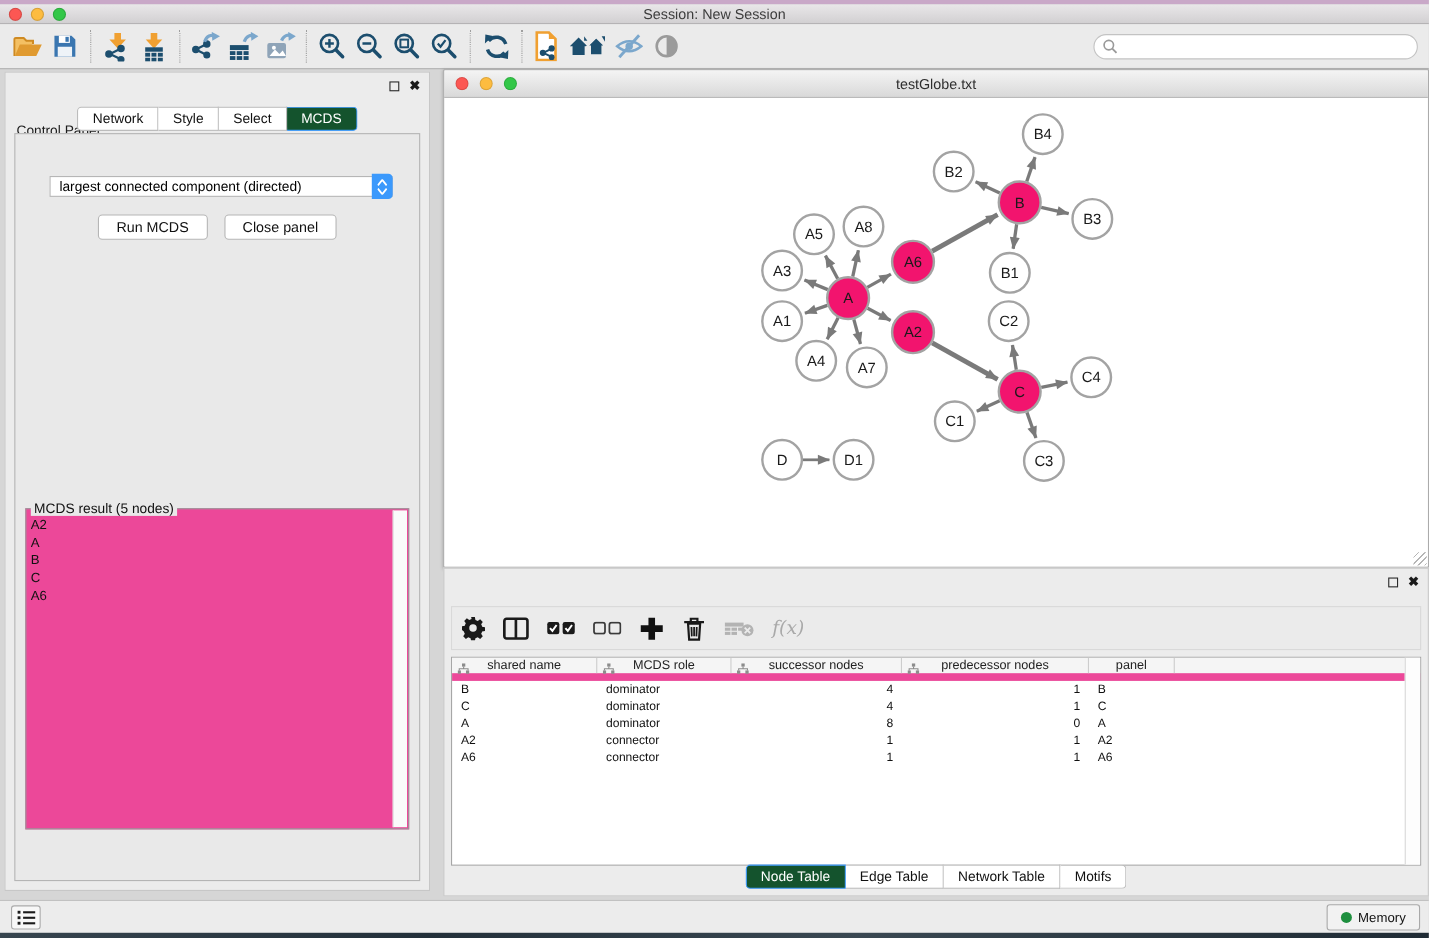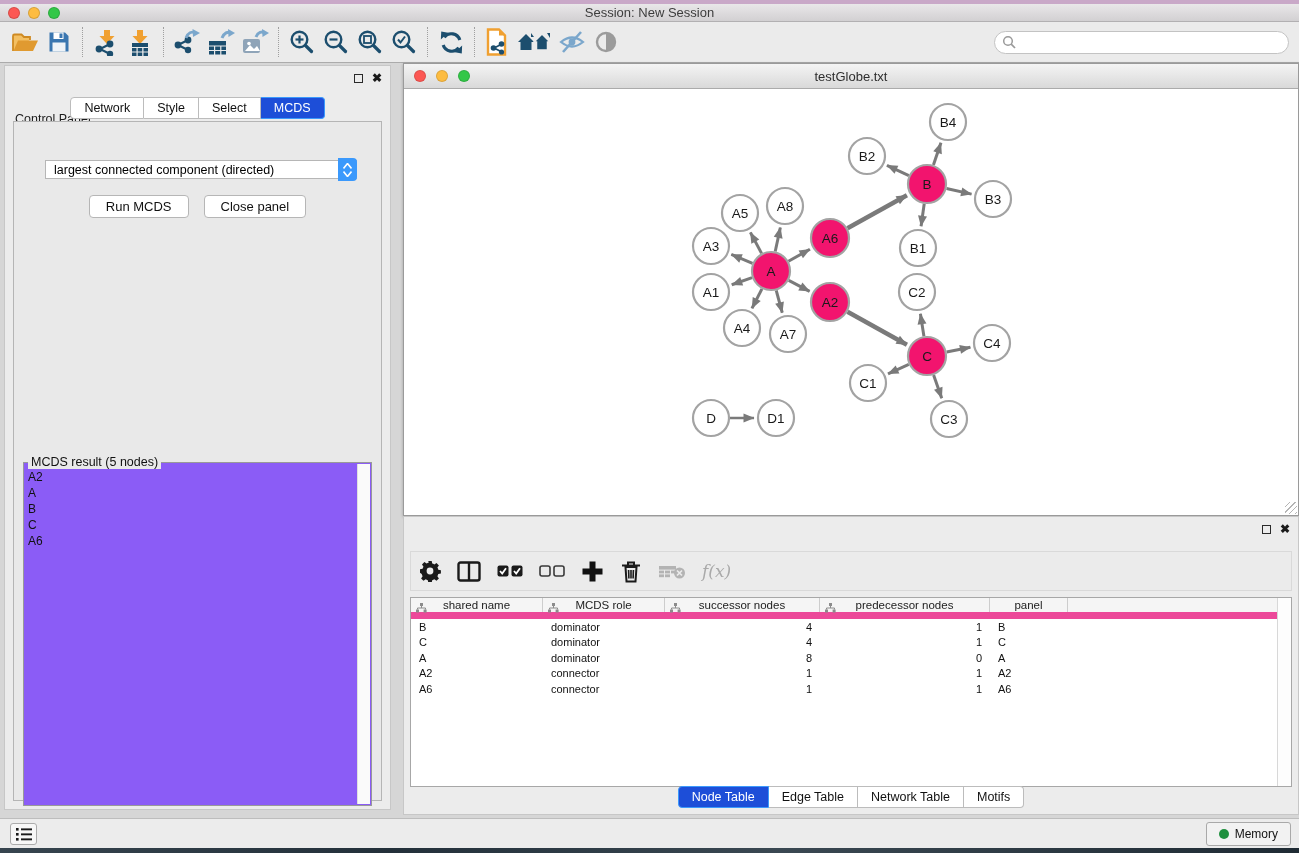--- a/index.html
+++ b/index.html
@@ -37,7 +37,7 @@
   .tab { font-size:12.5px; padding:3px 13px; background:#fff; border:1px solid #bcbcbc; border-left:none; color:#111; }
   .tab:first-child { border-left:1px solid #bcbcbc; border-radius:4px 0 0 4px; }
   .tab:last-child { border-radius:0 4px 4px 0; }
-  .tab.active { background:#1d4ed8; border-color:#3b99fc; color:#fff; }
+  .tab.active { background:#14532d; border-color:#3b99fc; color:#fff; }
 
   #cpBody { position:absolute; left:8px; right:8px; top:55px; bottom:8px;
     background:#e9e9e9; border:1px solid #b5b5b5; }

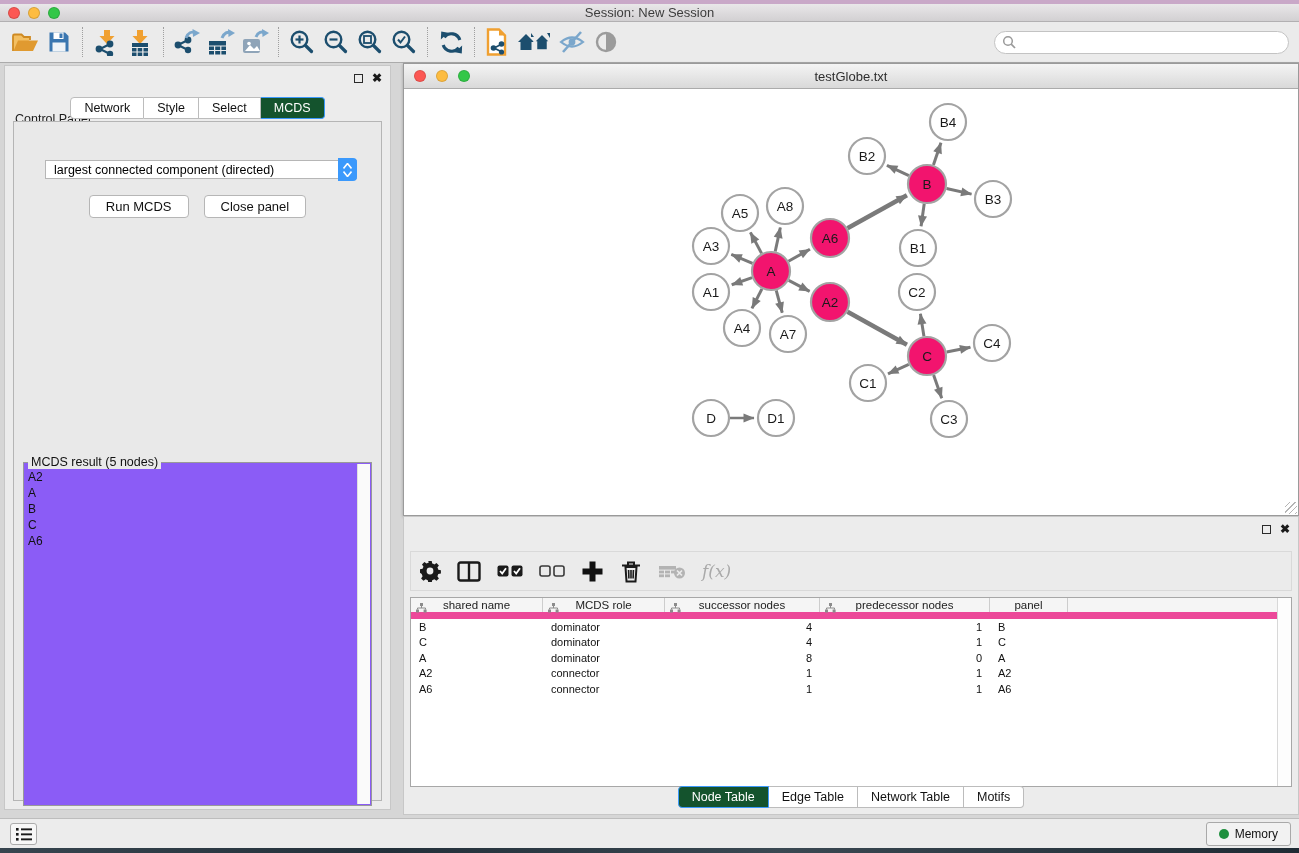--- a/index.html
+++ b/index.html
@@ -51,8 +51,8 @@
   .pushBtn { background:#fff; border:1px solid #b6b6b6; border-radius:4px; font-size:13px; color:#111;
     padding:3px 16px; font-family:"Liberation Sans",sans-serif; }
 
-  #resultBox { position:absolute; left:9px; right:9px; top:340px; height:344px;
-    background:#8b5cf6; border:1px solid #999; }
+  #resultBox { position:absolute; left:9px; right:9px; top:340px; height:292px;
+    background:#ec4899; border:1px solid #999; }
   #resultTitle { position:absolute; top:-8px; left:4px; background:#e9e9e9; padding:0 3px; font-size:12.5px; color:#111; }
   #resultList { position:absolute; left:4px; top:6px; right:16px; bottom:4px; overflow:hidden; }
   .resultItem { font-size:12px; line-height:16px; color:#111; }

